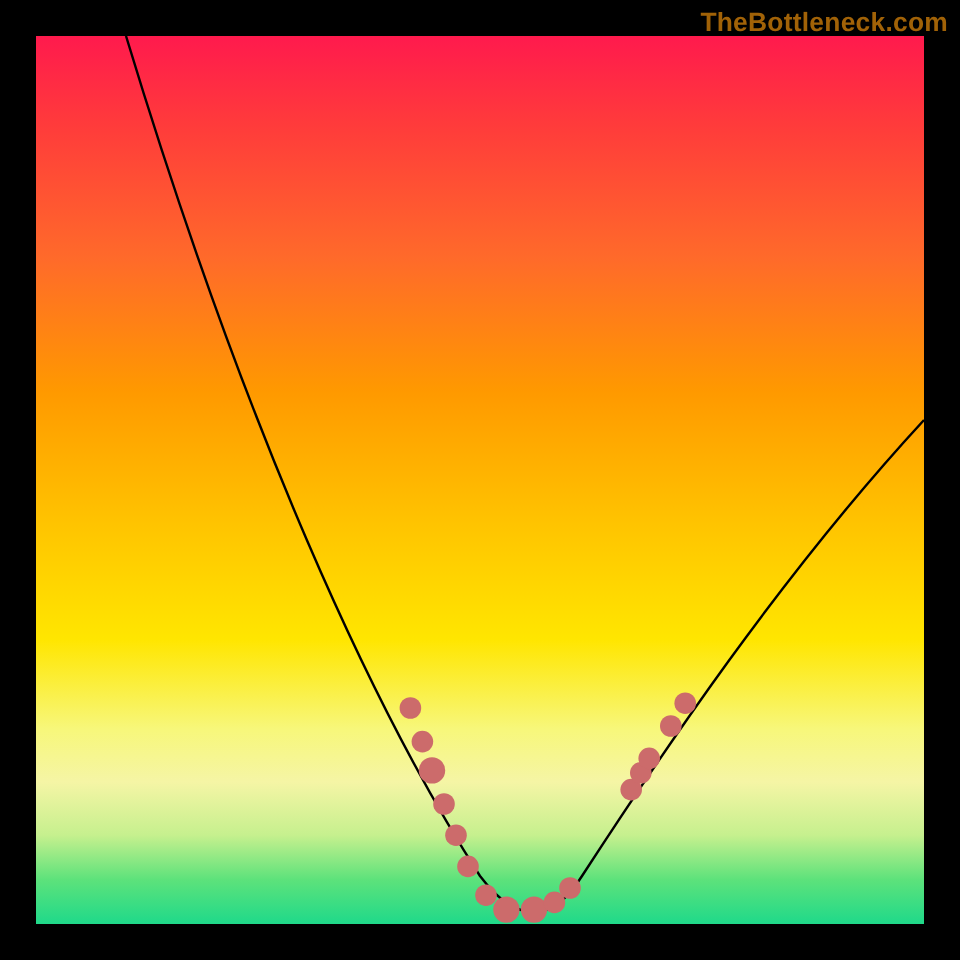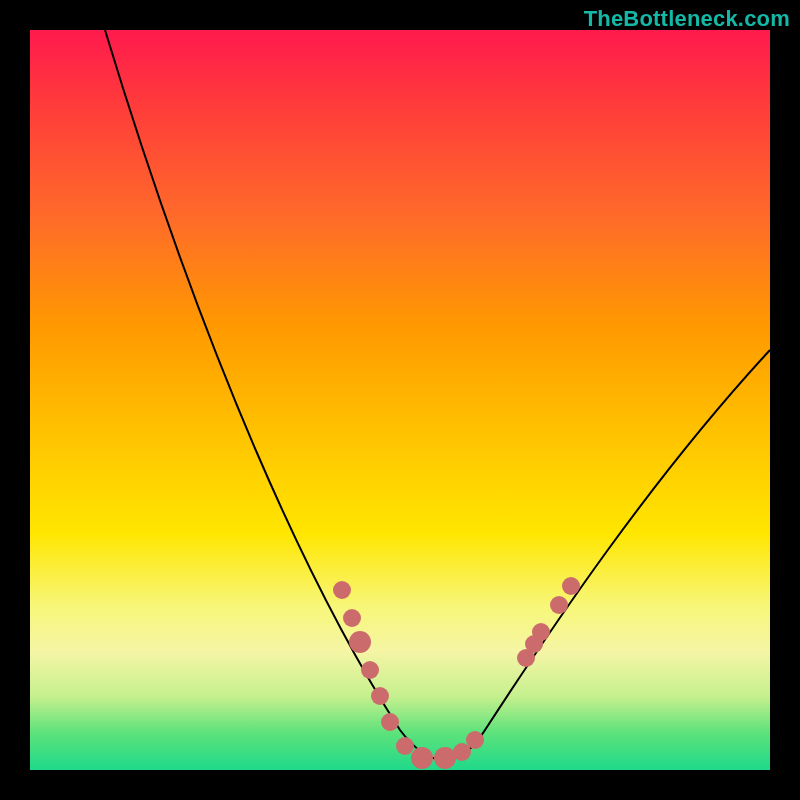--- a/index.html
+++ b/index.html
@@ -44,7 +44,7 @@
     font-family: Arial, Helvetica, sans-serif;
     font-size: 22px;
     font-weight: 600;
-    color: #14b8a6;
+    color: #a16207;
     letter-spacing: 0.2px;
     pointer-events: none;
   }

